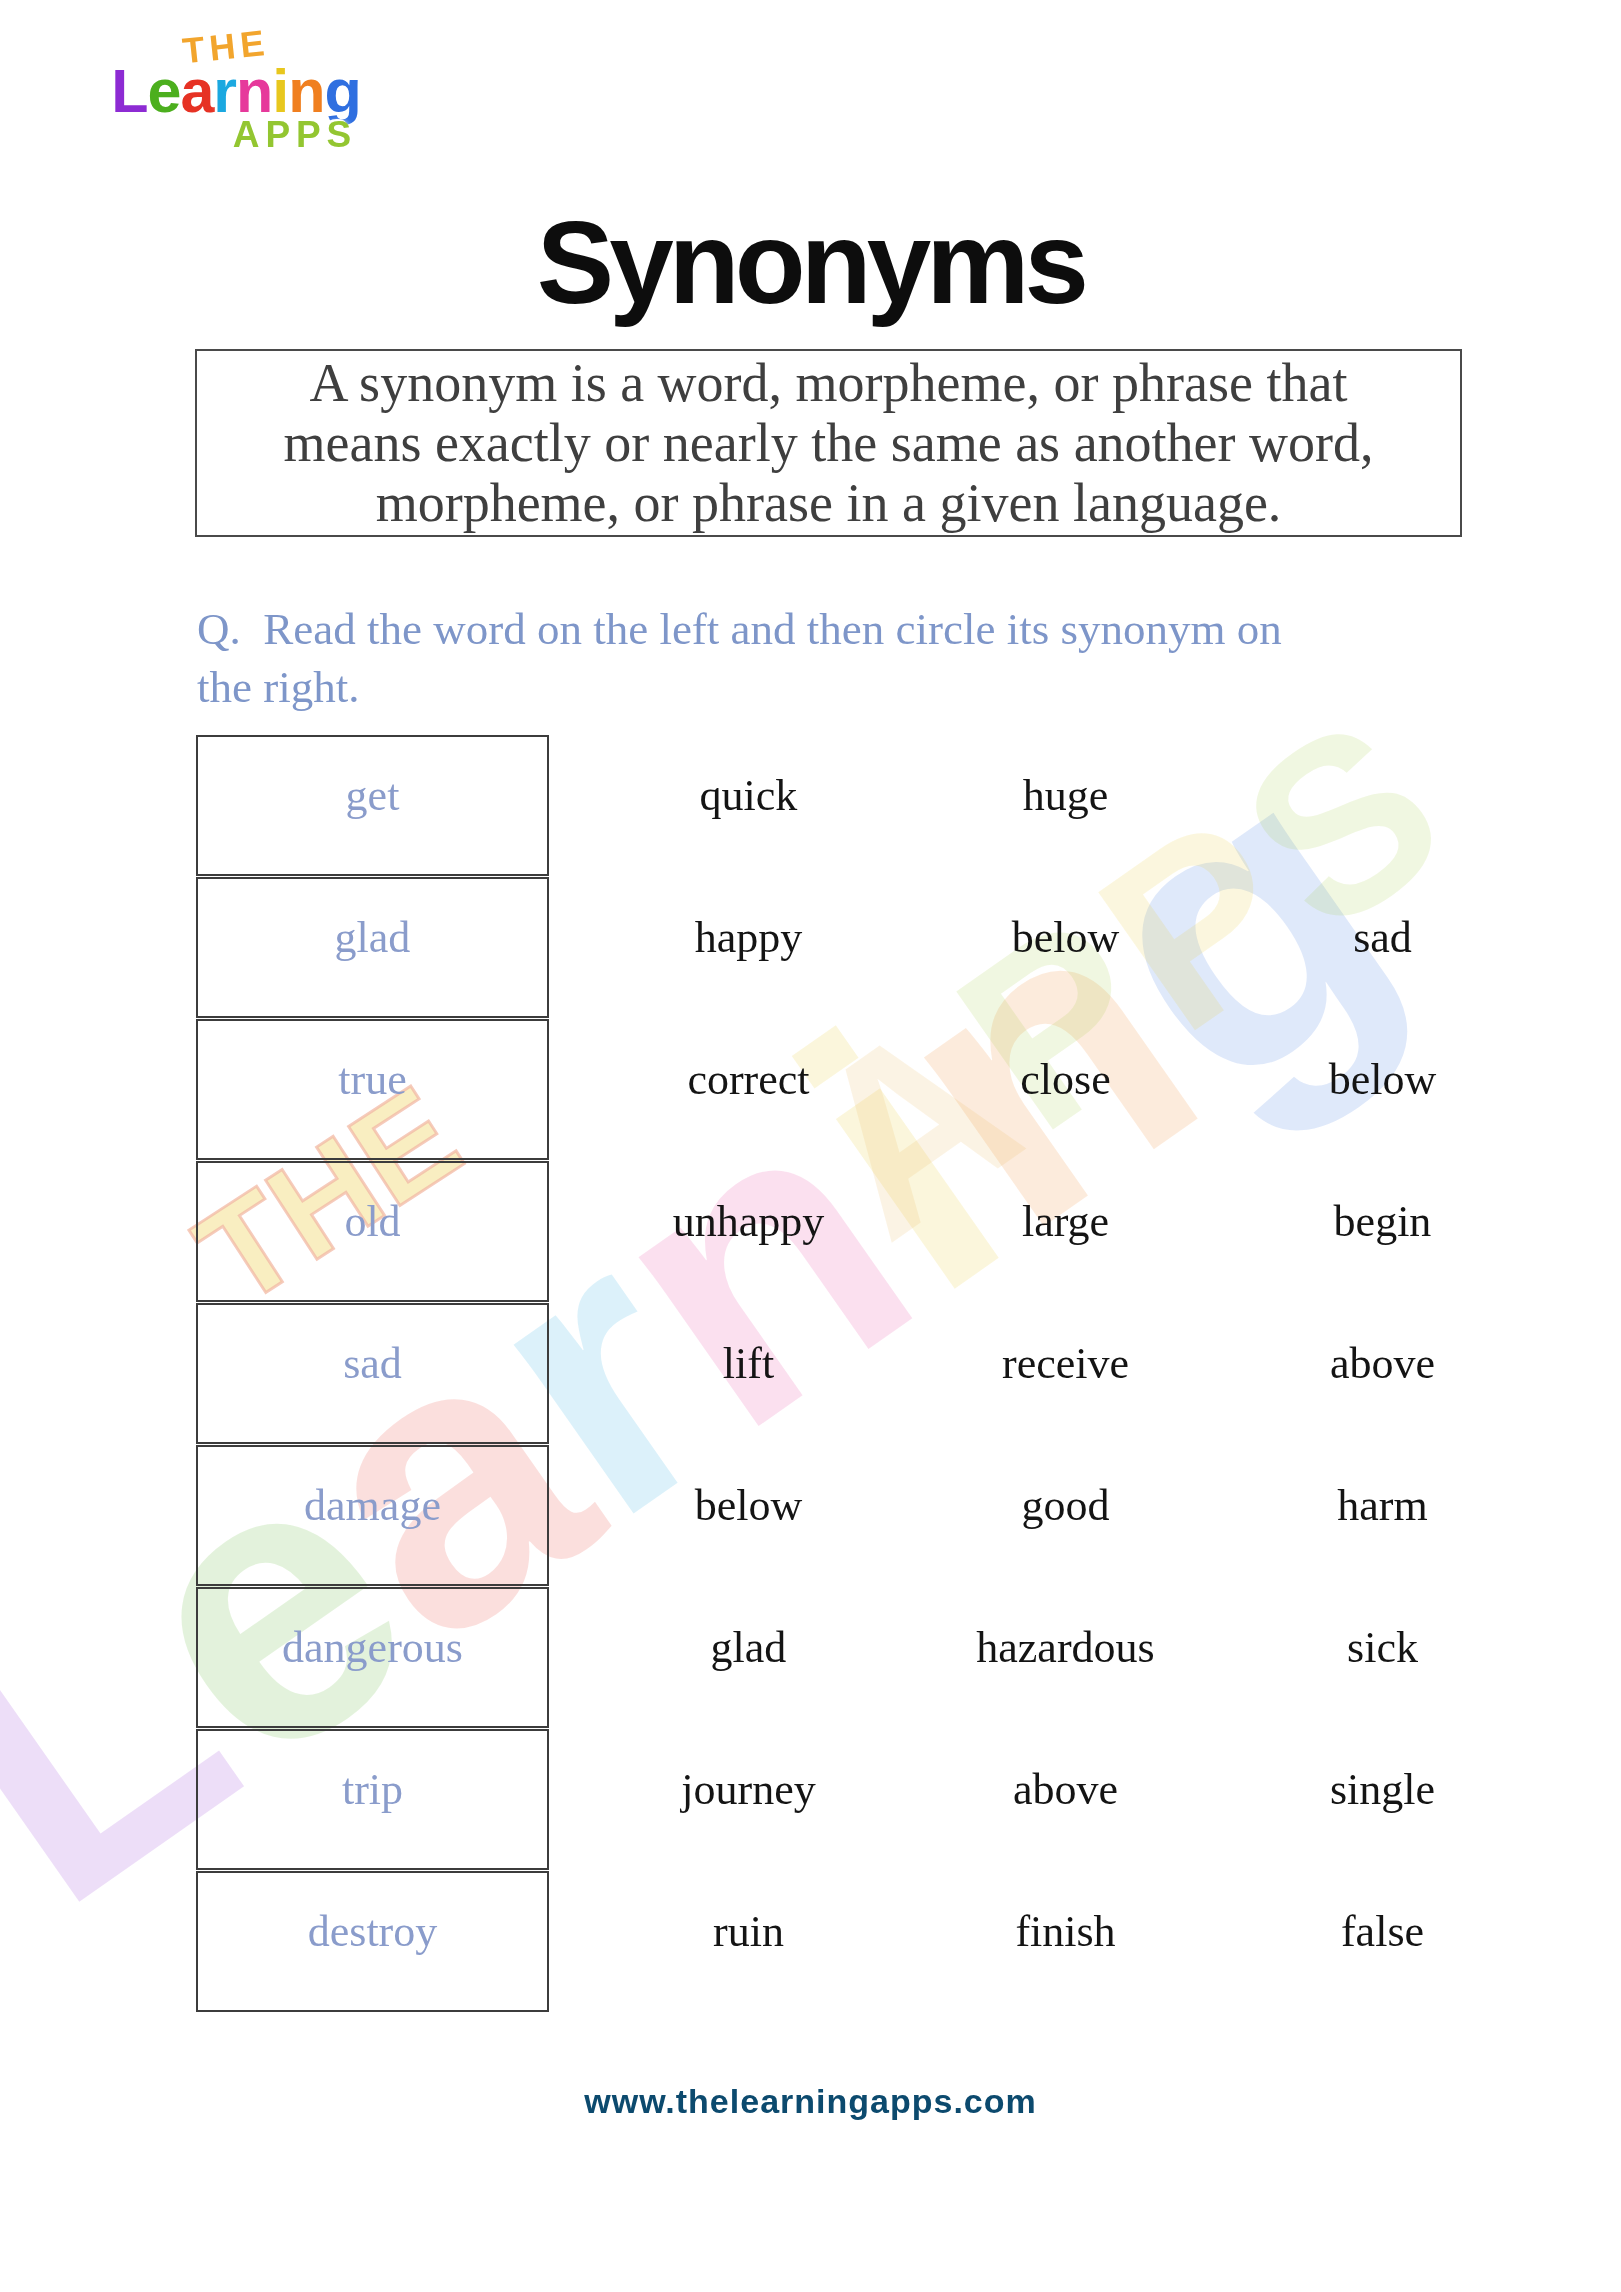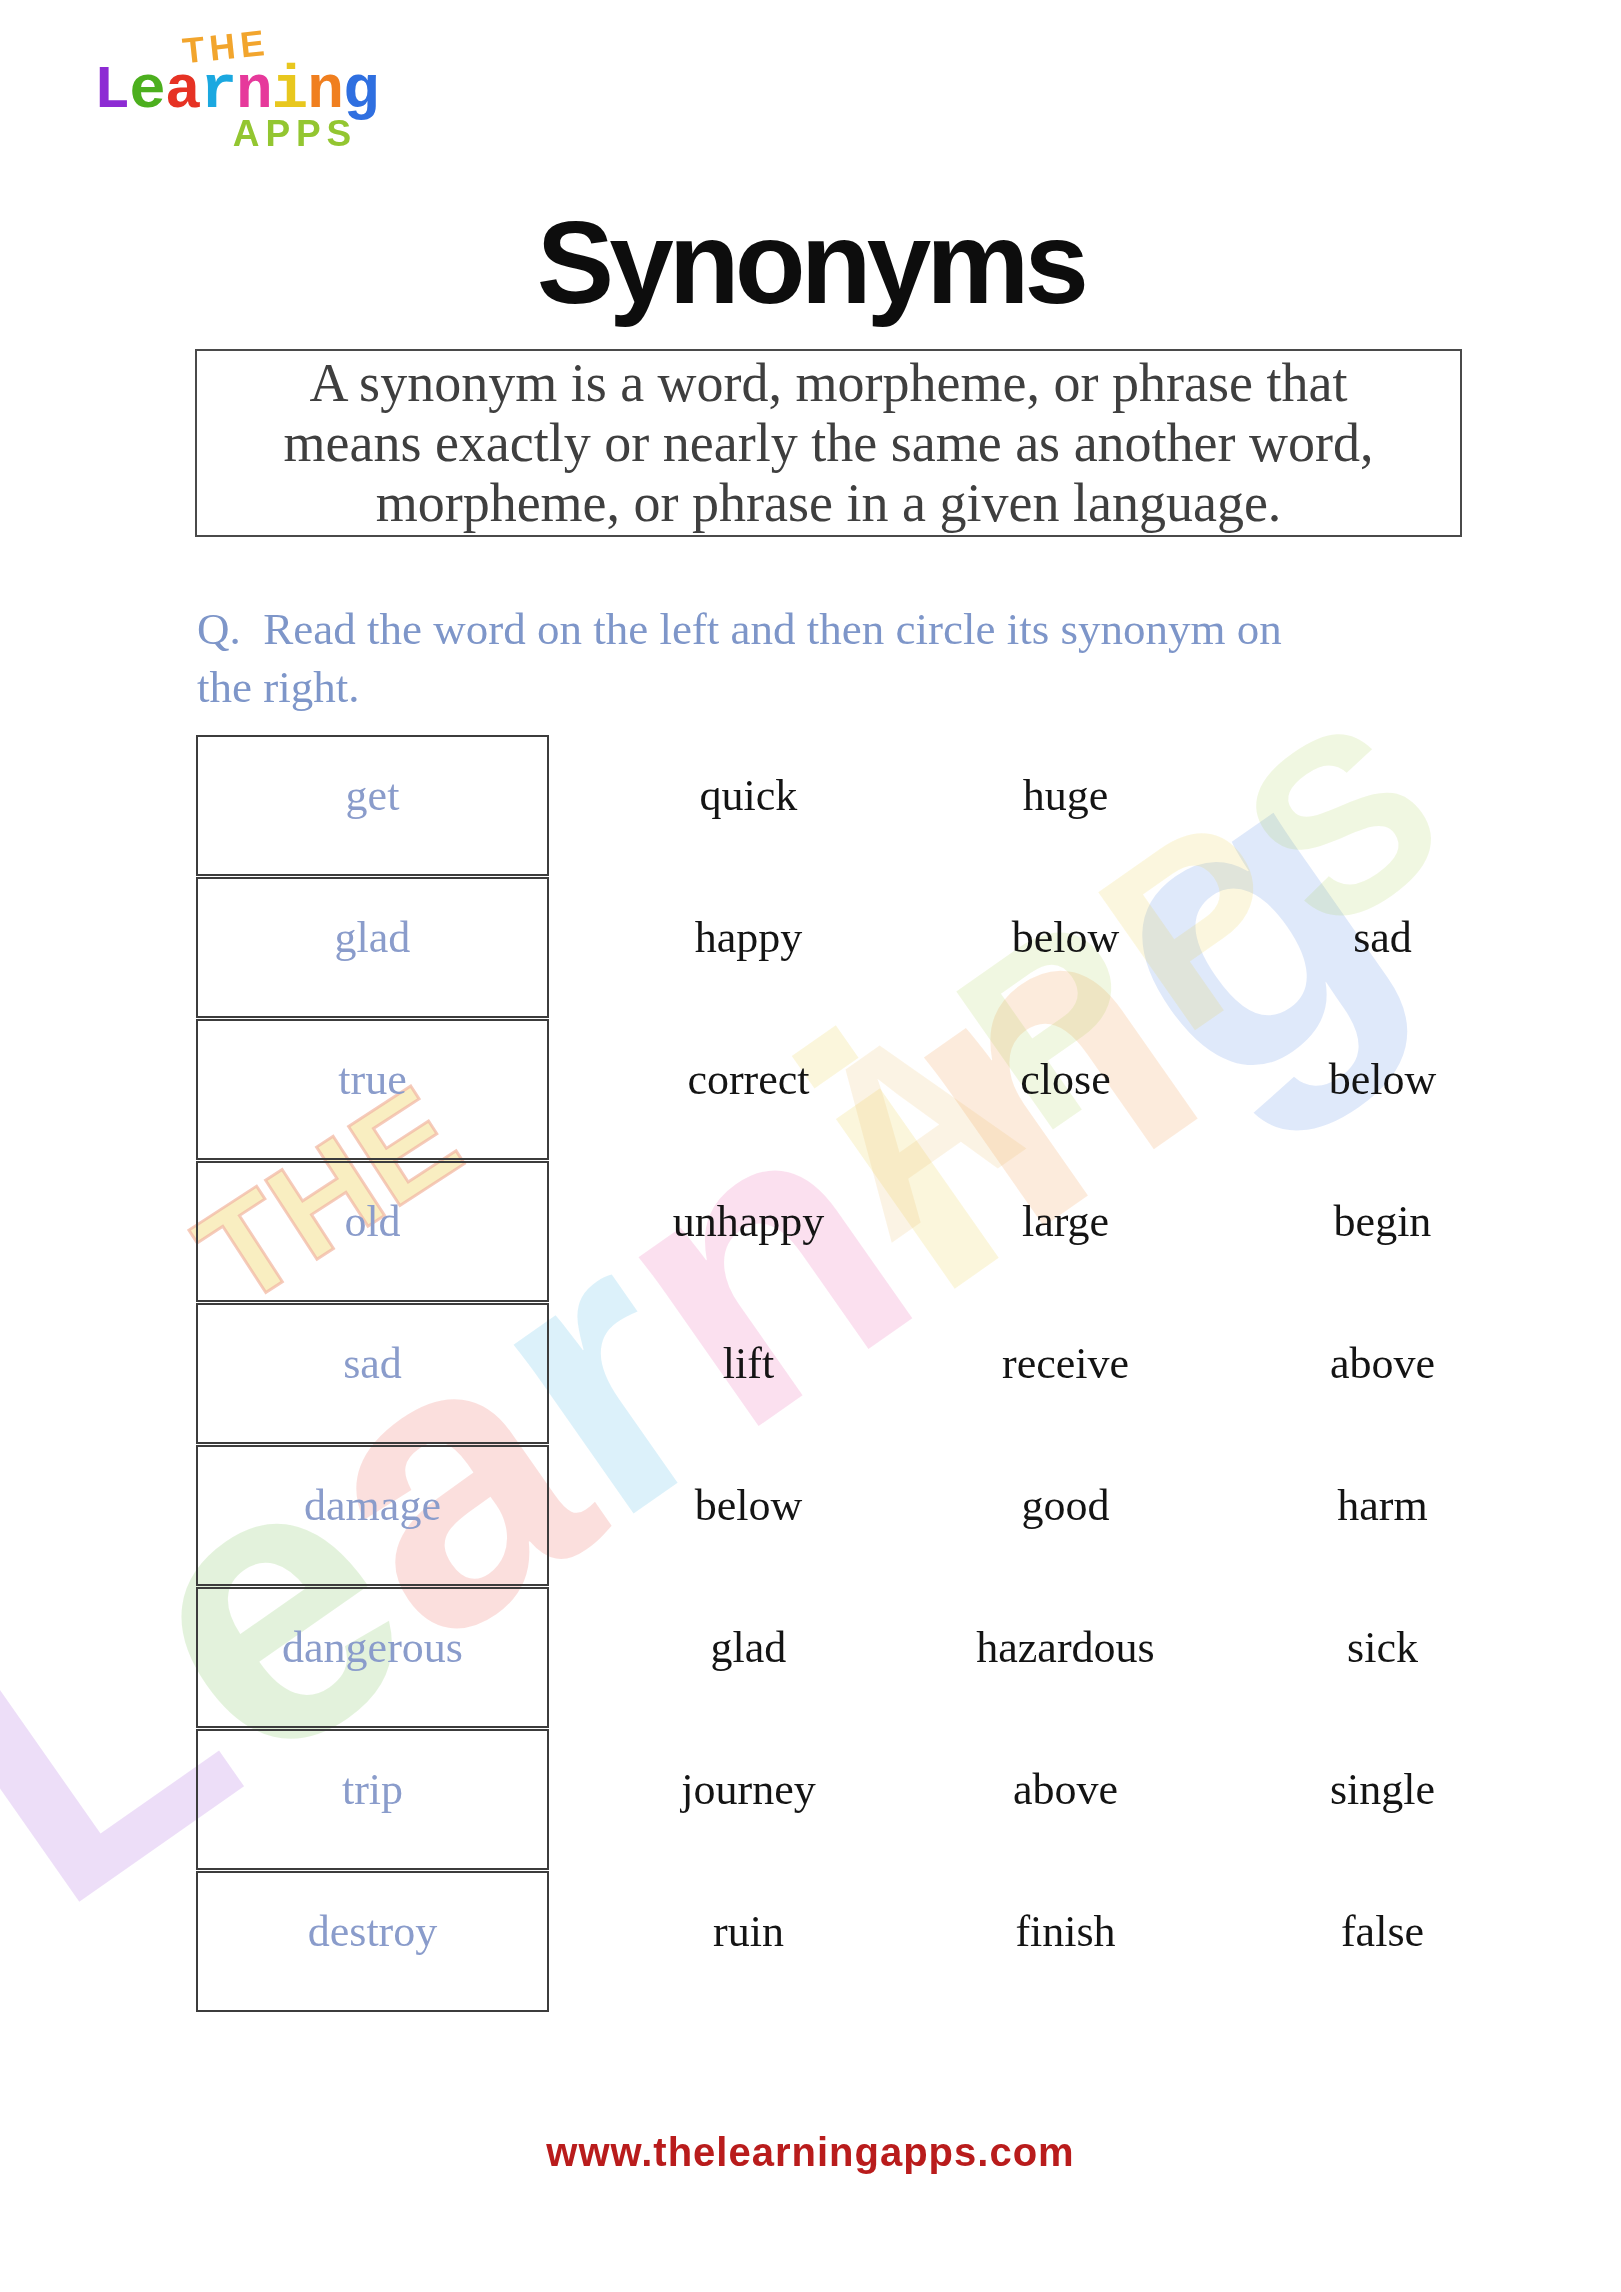--- a/index.html
+++ b/index.html
@@ -27,7 +27,7 @@
                   font-size:36px; color:#f2a52d; letter-spacing:4.9px;
                   transform:rotate(-6deg); margin-left:-19.6px;
                   text-shadow:2px 2px 0 #fff,-2px -2px 0 #fff,0 0 4.9px #fff; }
-  #logo .lg-learning { font-family:Liberation Mono, monospace; font-weight:bold;
+  #logo .lg-learning { font-family:Liberation Sans, sans-serif; font-weight:bold;
                   font-size:61px; letter-spacing:-1px; margin-top:-11.8px;
                   text-shadow:2px 2px 0 #fff,-2px -2px 0 #fff,0 0 4.9px #fff; }
   #logo .lg-apps { font-family:"Liberation Sans", sans-serif; font-weight:bold;

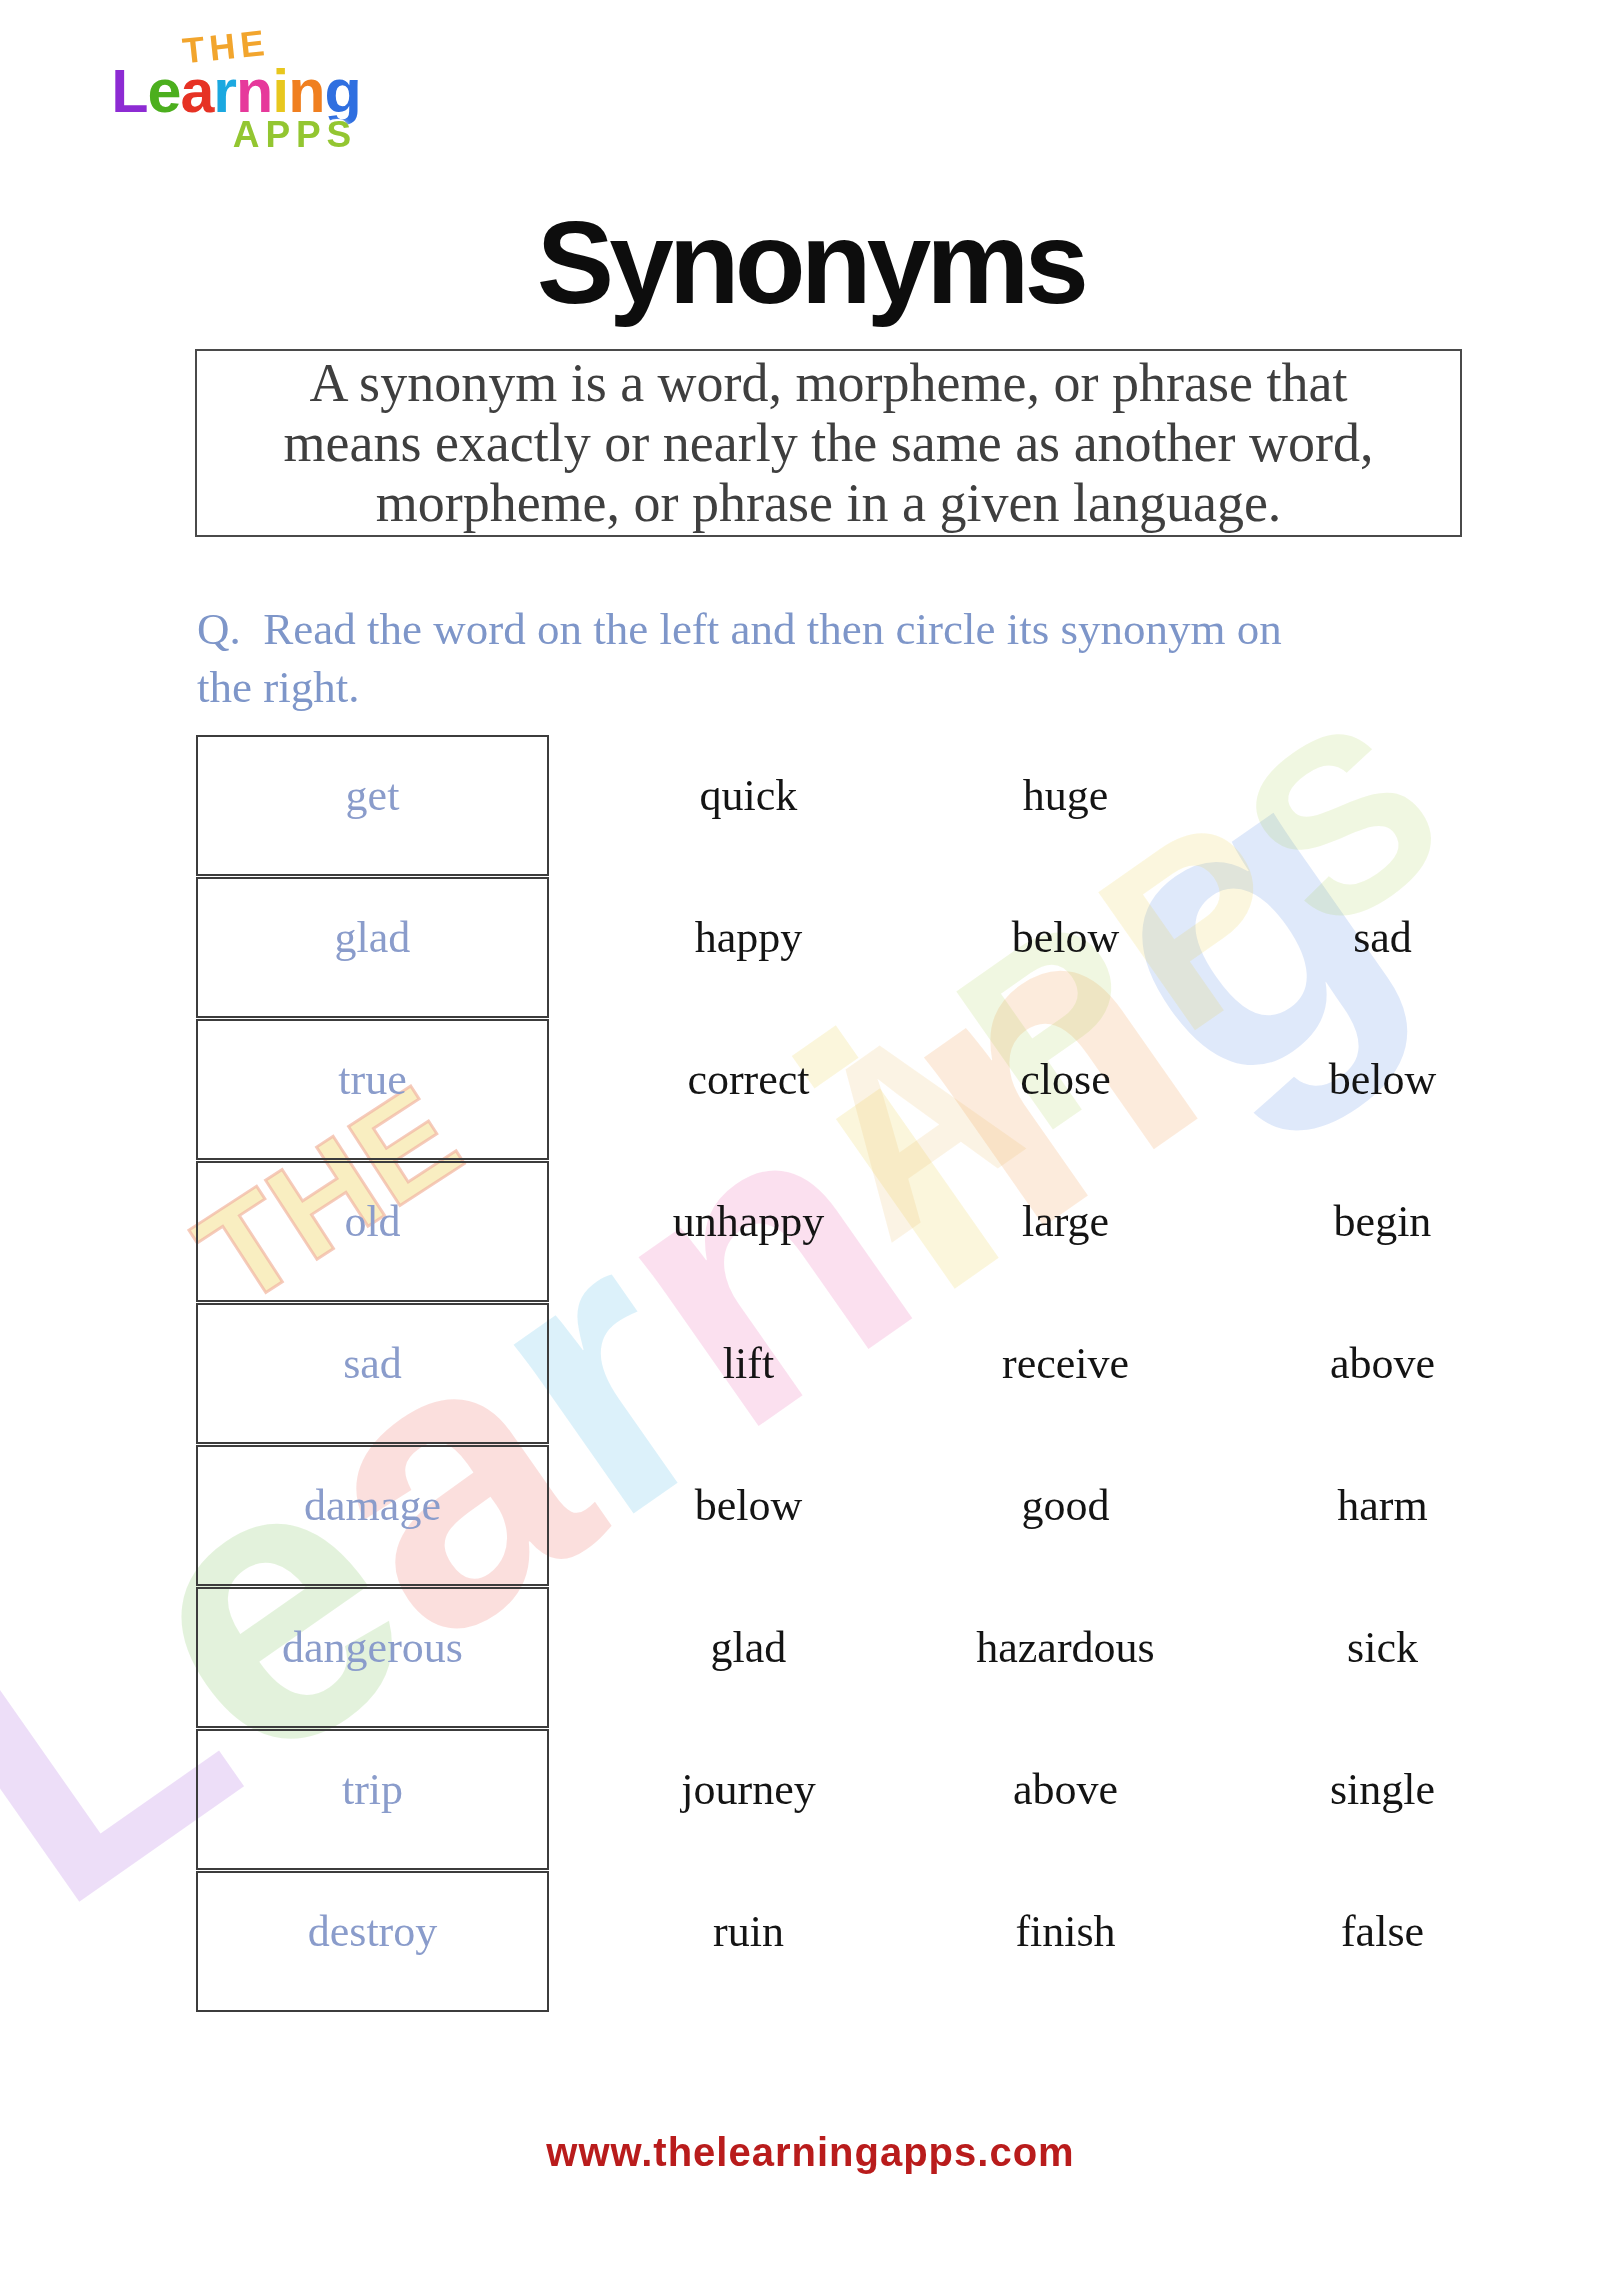--- a/index.html
+++ b/index.html
@@ -64,7 +64,7 @@
   
   #footer { position:absolute; left:0; top:2082px; width:100%; text-align:center;
             font-family:"Liberation Sans", sans-serif; font-weight:bold;
-            font-size:40px; letter-spacing:1px; color:#b91c1c;margin-top:48px; }
+            font-size:34px; letter-spacing:1px; color:#0c4a6e; }
 </style>
 </head>
 <body>

